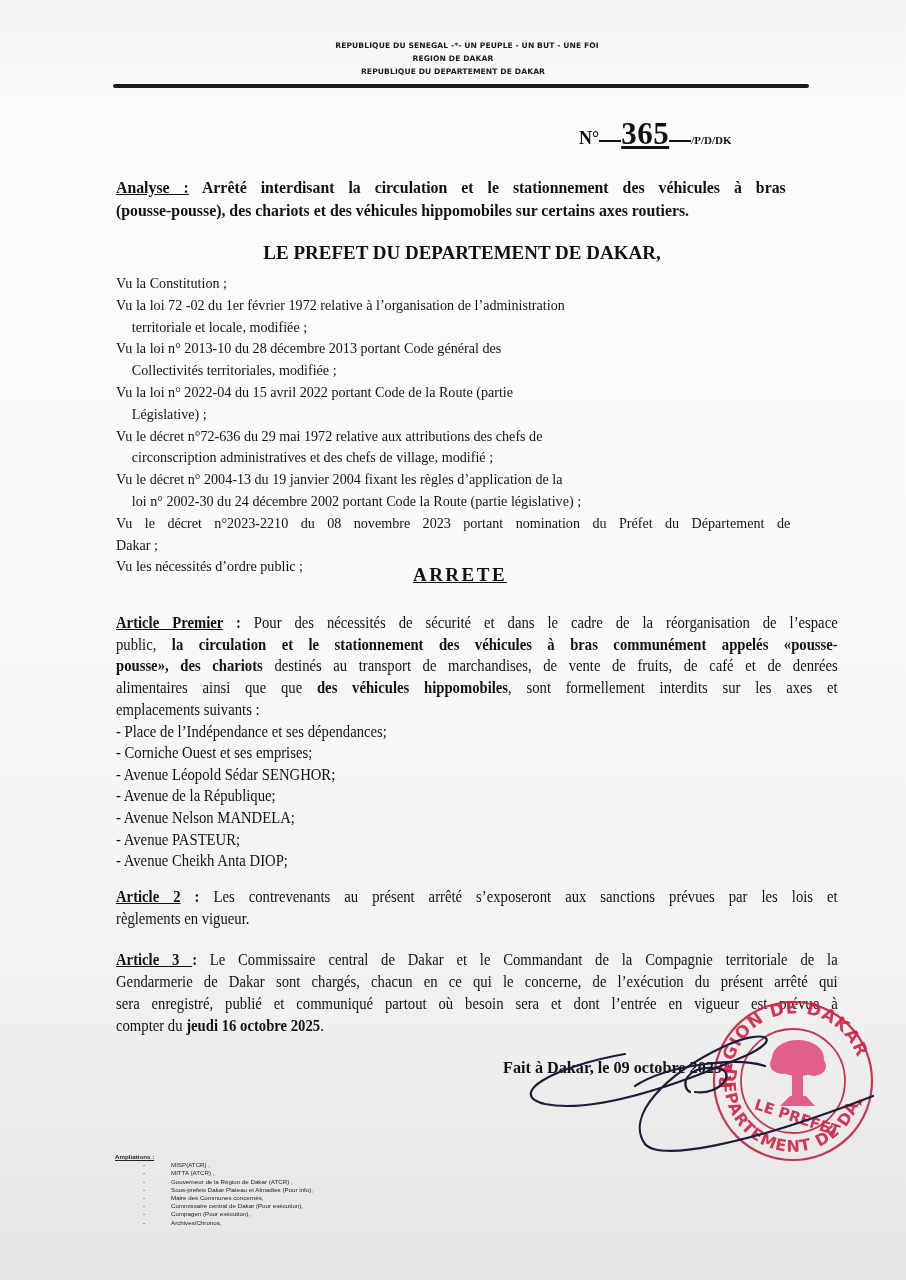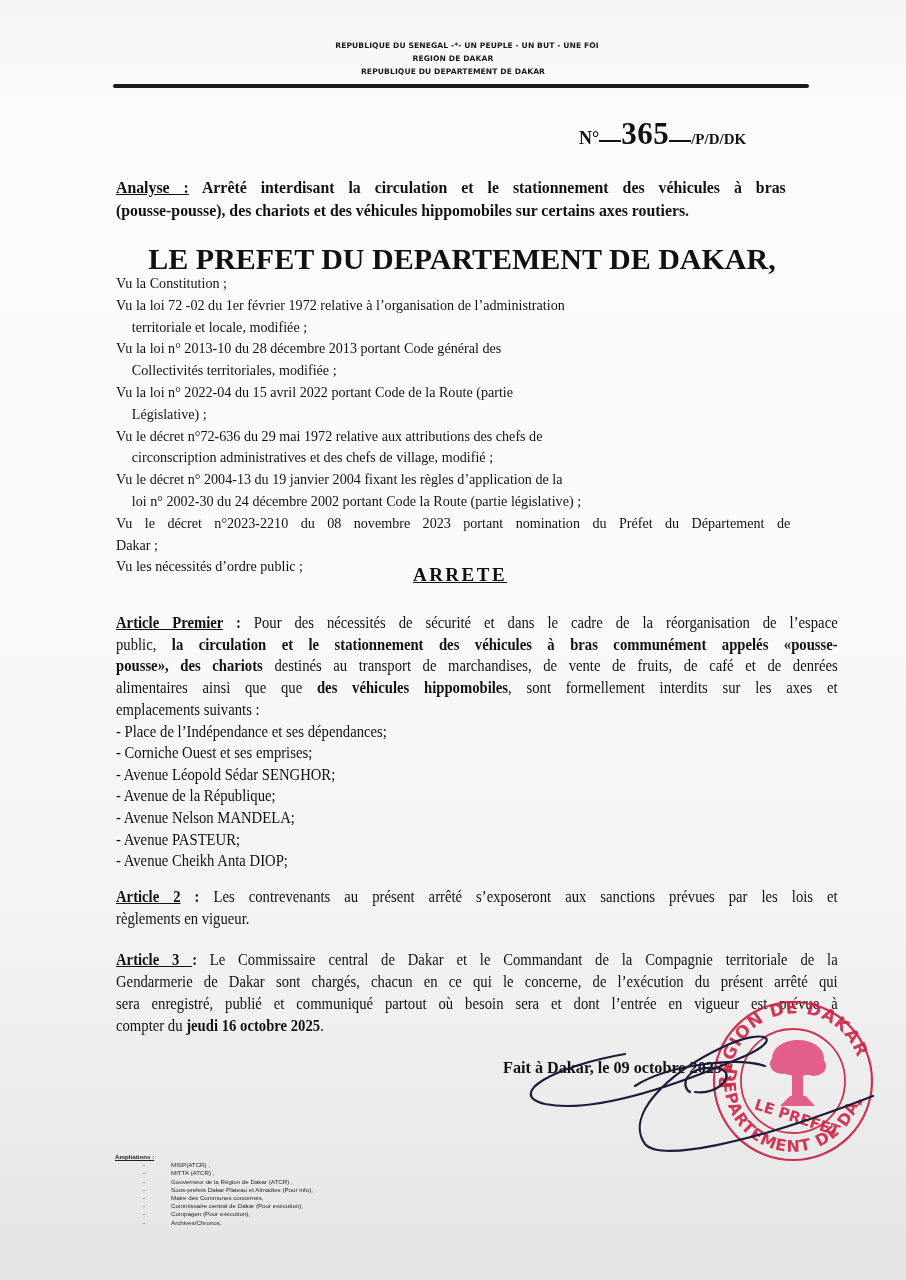--- a/index.html
+++ b/index.html
@@ -23,7 +23,7 @@
           background: #1a1a1a; border-radius: 2px; }
 
   .ref { position: absolute; top: 100px; left: 579px; font-weight: bold; font-size: 18px; white-space: nowrap; }
-  .ref .num { font-size: 31px; letter-spacing: 0.5px; }
+  .ref .num { font-size: 31px; letter-spacing: 0.5px; text-decoration: underline; }
   .ref .u { display: inline-block; border-bottom: 2px solid #111; width: 22px; height: 2px; vertical-align: 2px; }
   .ref .suffix { font-size: 15px; }
 

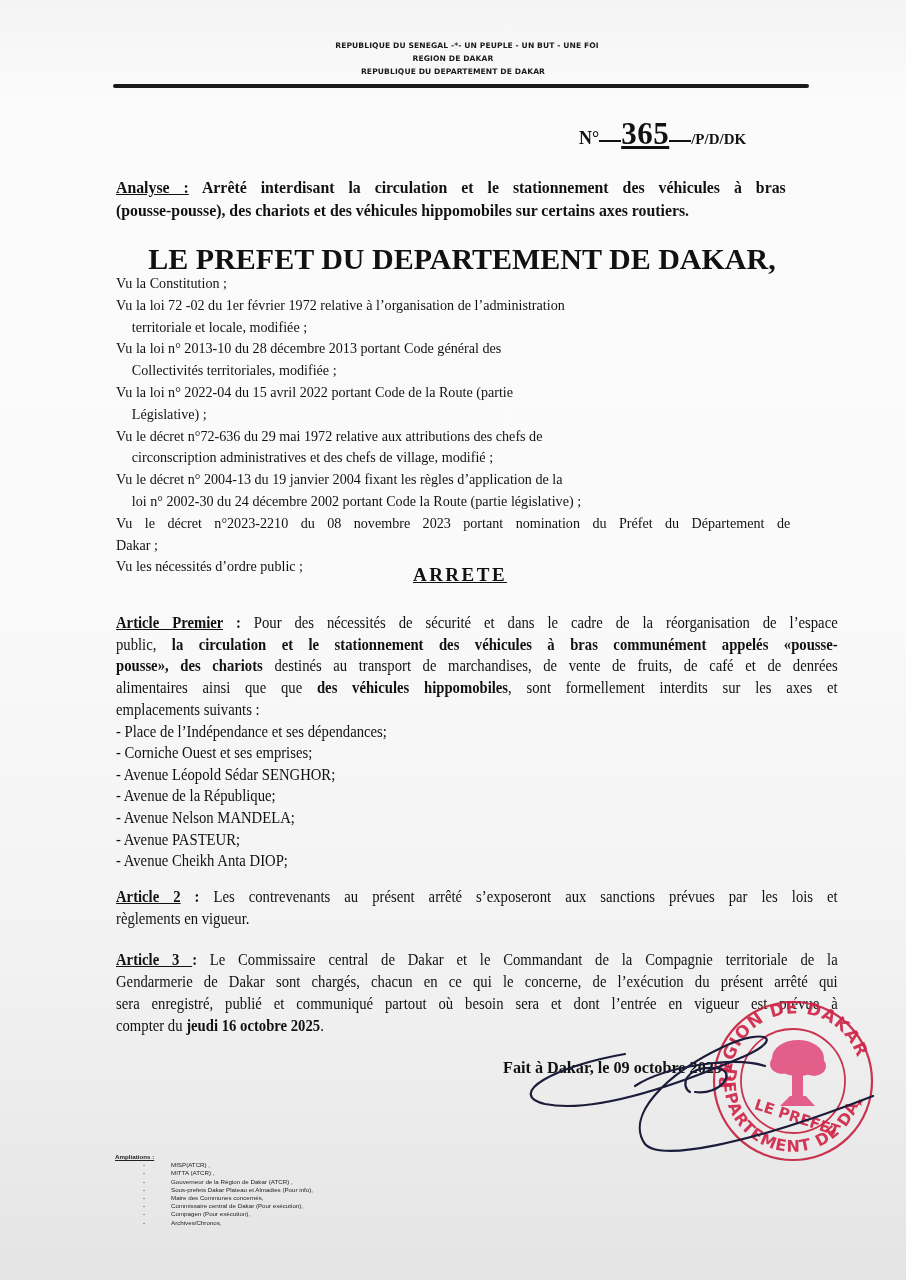--- a/index.html
+++ b/index.html
@@ -25,7 +25,7 @@
   .ref { position: absolute; top: 100px; left: 579px; font-weight: bold; font-size: 18px; white-space: nowrap; }
   .ref .num { font-size: 31px; letter-spacing: 0.5px; text-decoration: underline; }
   .ref .u { display: inline-block; border-bottom: 2px solid #111; width: 22px; height: 2px; vertical-align: 2px; }
-  .ref .suffix { font-size: 15px; }
+  .ref .suffix { font-size: 11px; }
 
   .bold { font-weight: bold; }
   .ul { text-decoration: underline; }

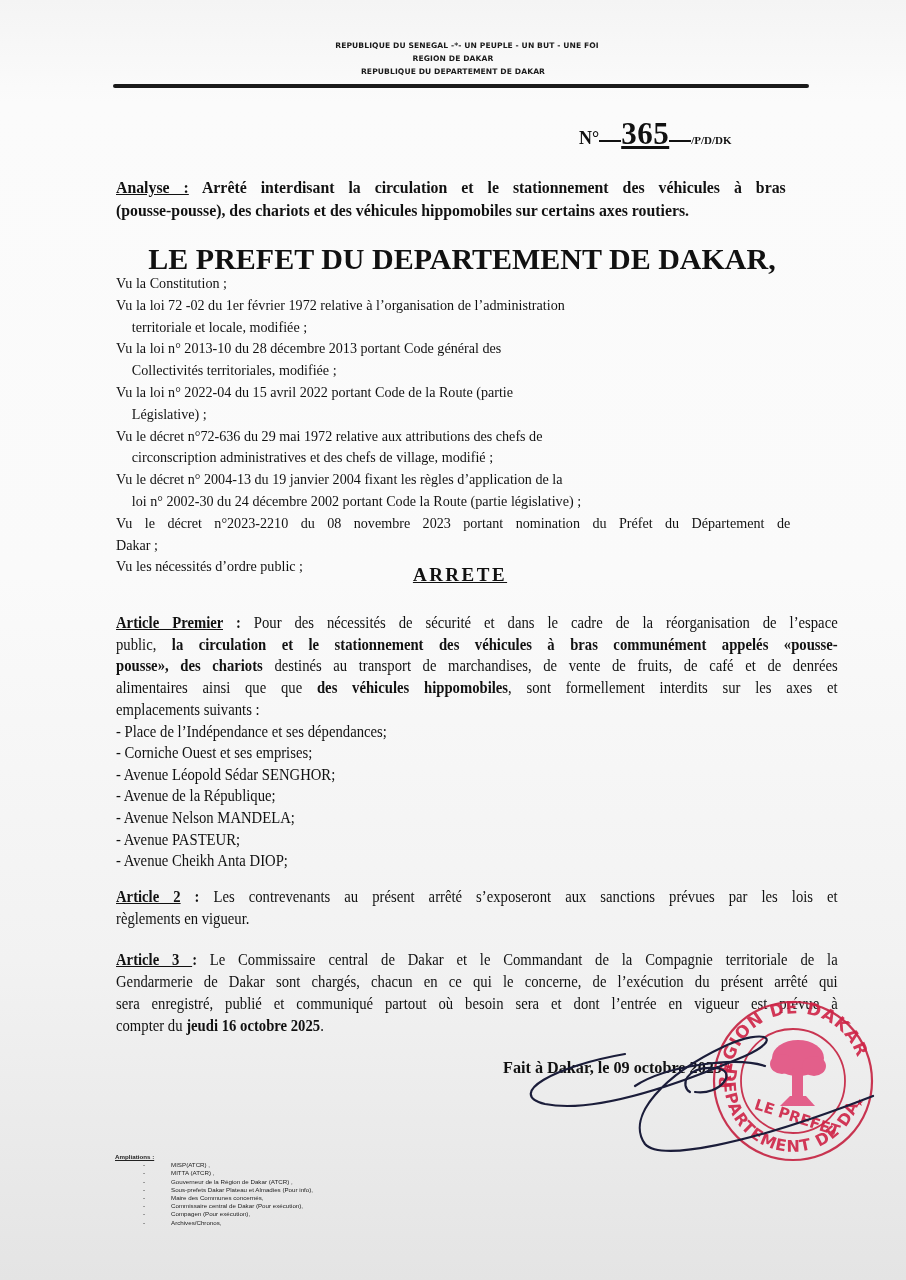--- a/index.html
+++ b/index.html
@@ -36,7 +36,7 @@
   .analyse .l1 { text-align: justify; text-align-last: justify; }
 
   .title { position: absolute; left: 0; width: 906px; top: 226px; text-align: center;
-           font-size: 30px; font-weight: bold; padding-left: 18px; }
+           font-size: 19px; font-weight: bold; padding-left: 18px; }
 
   .vus { position: absolute; left: 116px; top: 256px; font-size: 15.2px; line-height: 21.8px;
          transform: scaleX(0.93); transform-origin: left top; }

